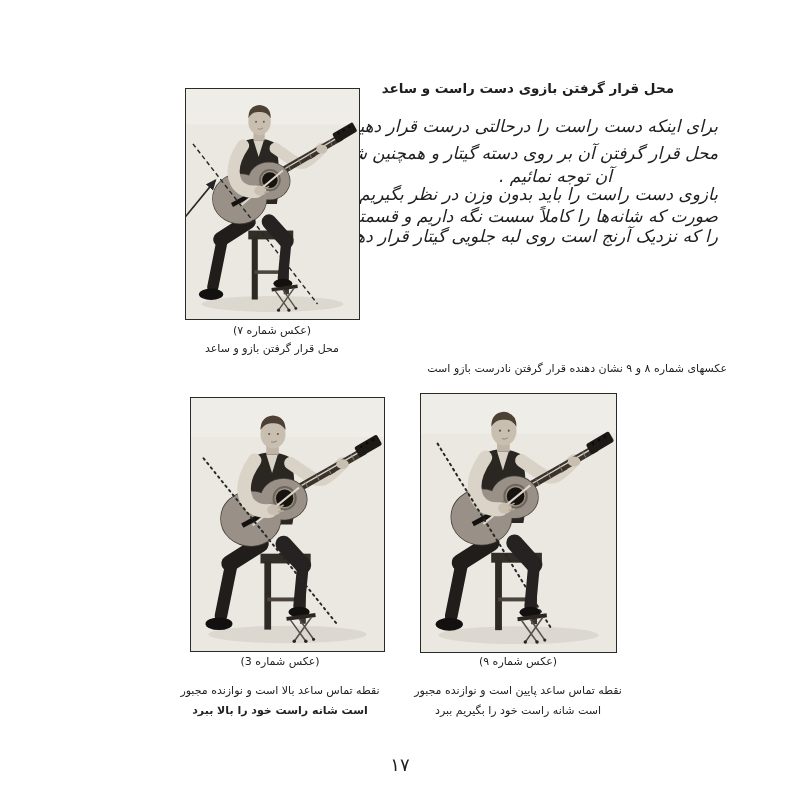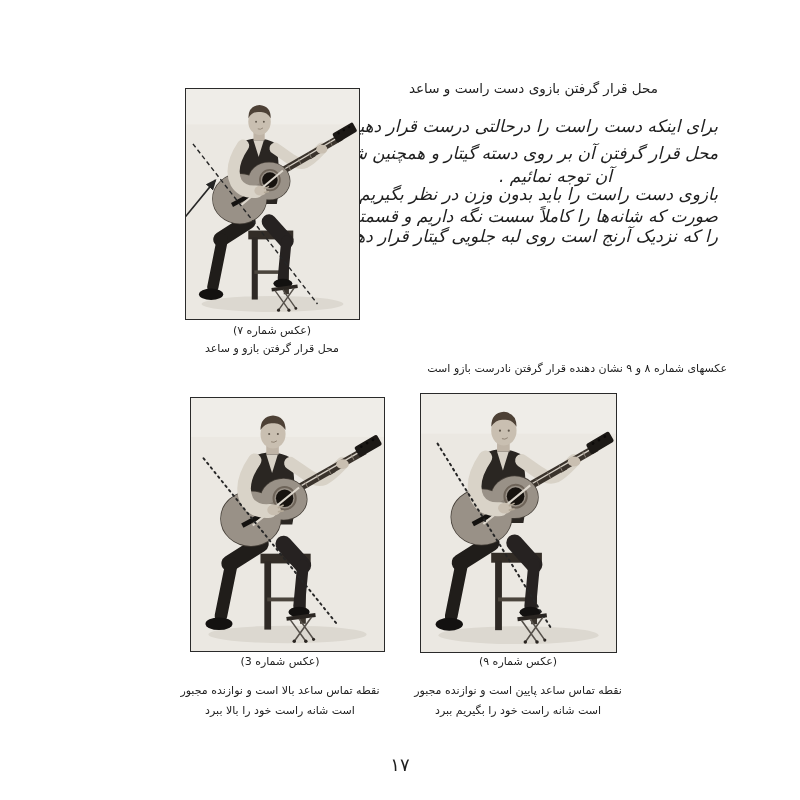--- a/index.html
+++ b/index.html
@@ -11,7 +11,7 @@
   .rtl{direction:rtl;unicode-bidi:plaintext;}
   .heading{
     top:80px;left:393px;width:325px;height:20px;
-    font-size:13.5px;font-weight:normal;text-align:center;padding-right:44px;
+    font-size:13.5px;font-weight:bold;text-align:center;padding-right:44px;
     box-sizing:border-box;white-space:nowrap;
   }
   .bodyline{

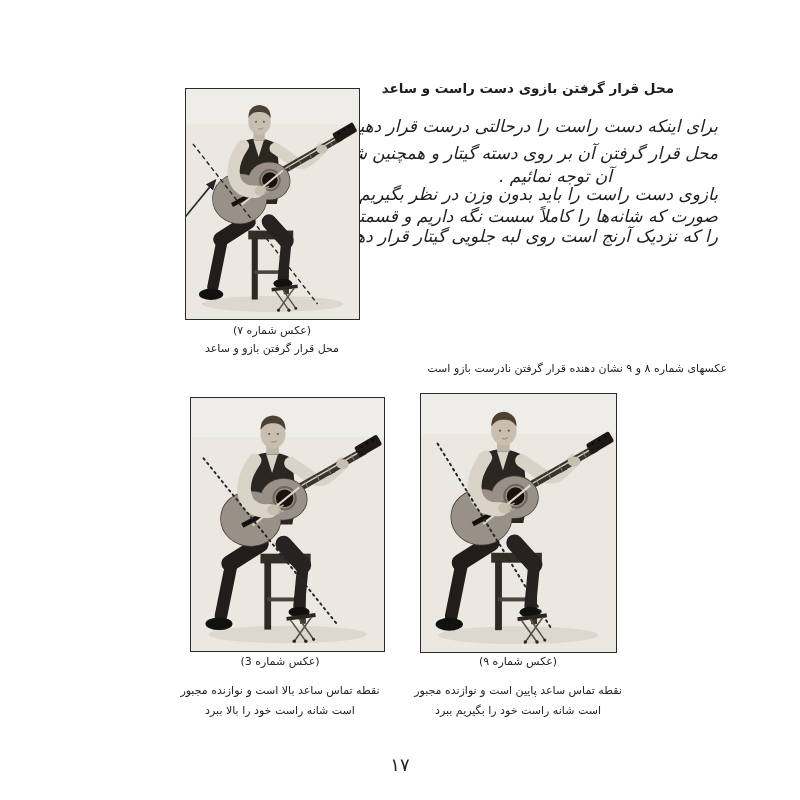--- a/index.html
+++ b/index.html
@@ -38,7 +38,7 @@
   #cap7-line1{top:342px;left:122px;width:300px;}
   #cap8-label{top:655px;left:130px;width:300px;}
   #cap8-line1{top:684px;left:130px;width:300px;}
-  #cap8-line2{top:704px;left:130px;width:300px;}
+  #cap8-line2{top:704px;left:130px;width:300px;font-weight:bold;}
   #cap9-label{top:655px;left:368px;width:300px;}
   #cap9-line1{top:684px;left:368px;width:300px;}
   #cap9-line2{top:704px;left:368px;width:300px;}

